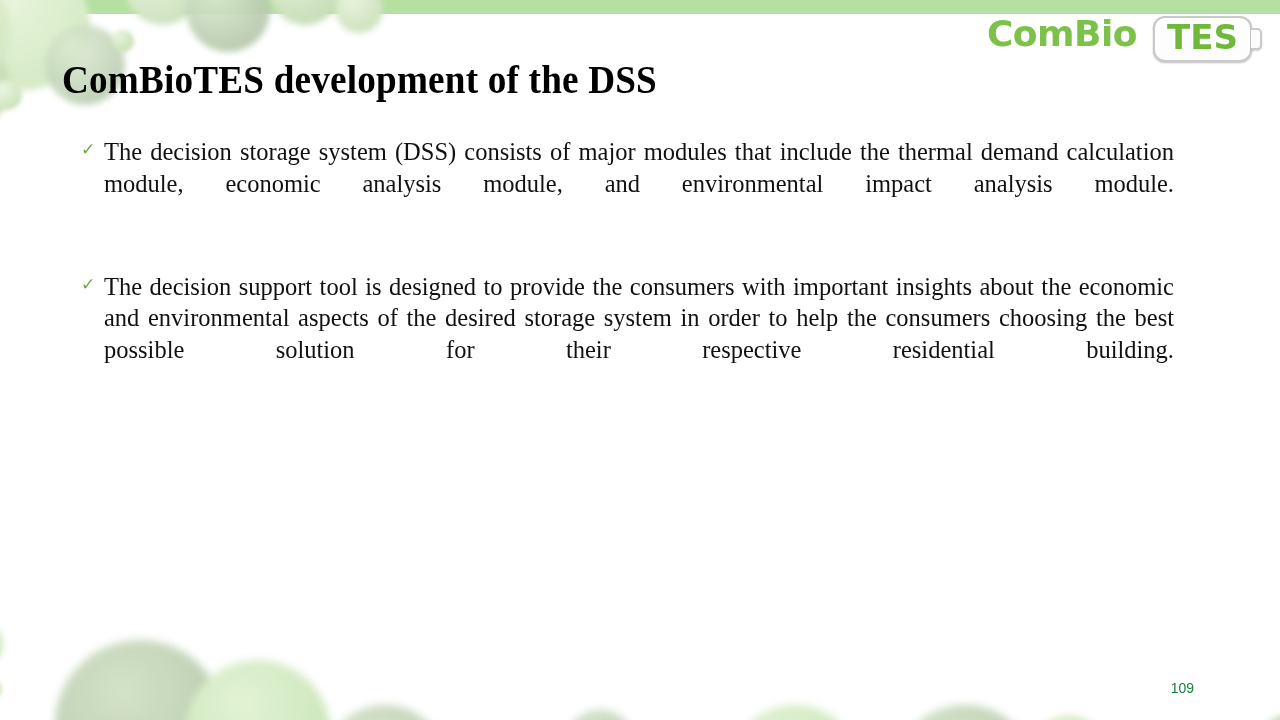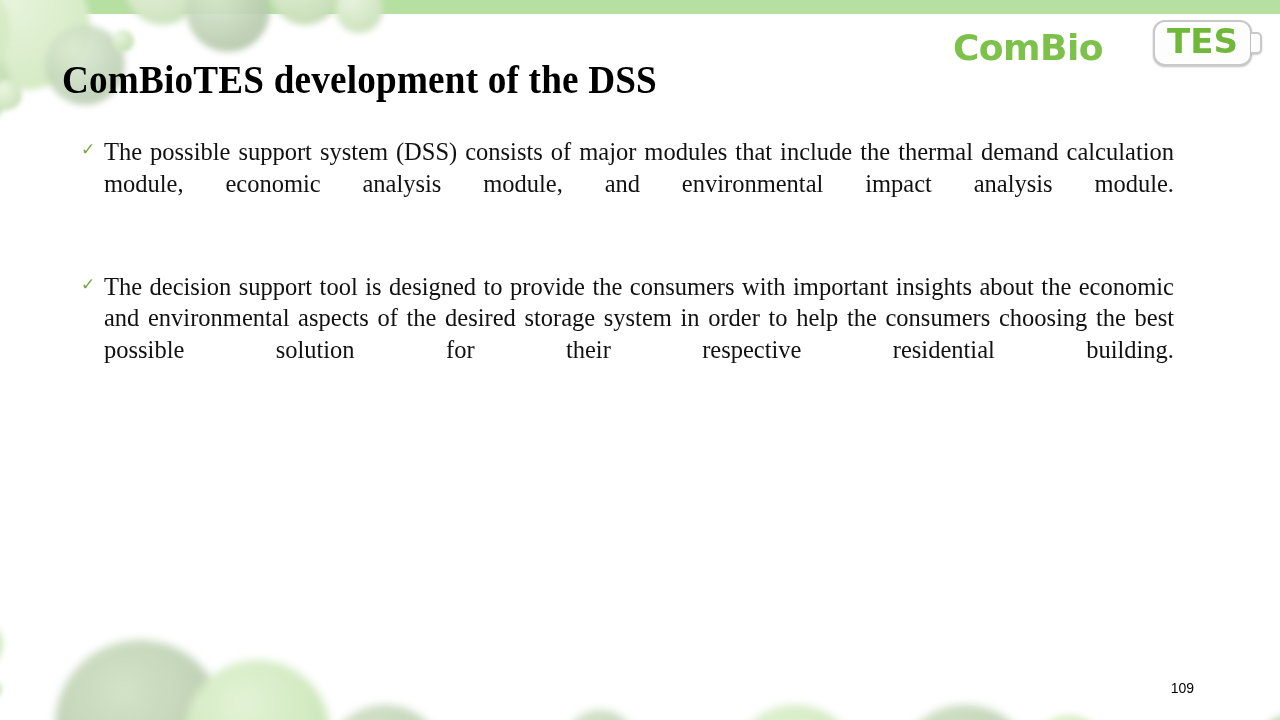--- a/index.html
+++ b/index.html
@@ -146,9 +146,8 @@
     top: 16px;
     height: 50px;
     display: flex;
-    align-items: flex-end;
+    align-items: flex-start;
     z-index: 6;
-    gap: 34px;
   }
   .logo-wordmark {
     font-family: "DejaVu Sans", sans-serif;

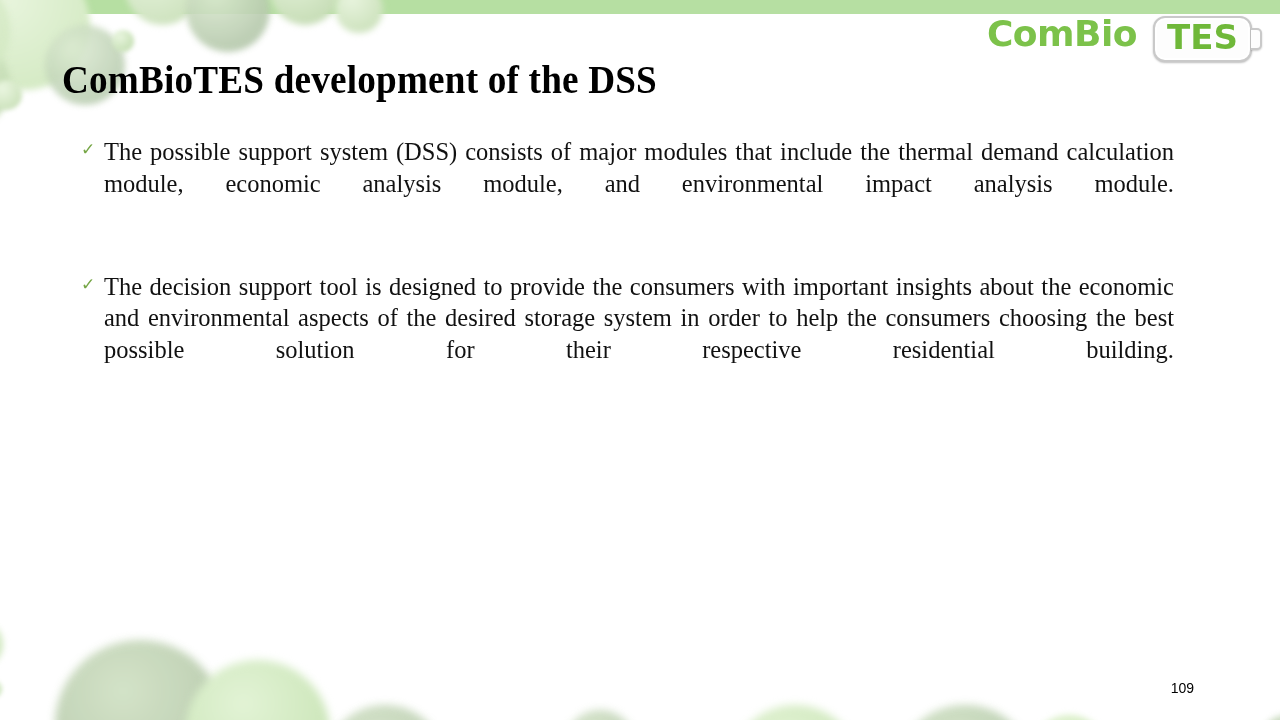--- a/index.html
+++ b/index.html
@@ -250,7 +250,7 @@
 
     <div class="bullet-row">
       <span class="check-icon">✓</span>
-      <span class="bullet-text">The possible support system (DSS) consists of major modules that include the thermal demand calculation module, economic analysis module, and environmental impact analysis module.</span>
+      <span class="bullet-text">The decision storage system (DSS) consists of major modules that include the thermal demand calculation module, economic analysis module, and environmental impact analysis module.</span>
     </div>
 
     <div class="bullet-row">

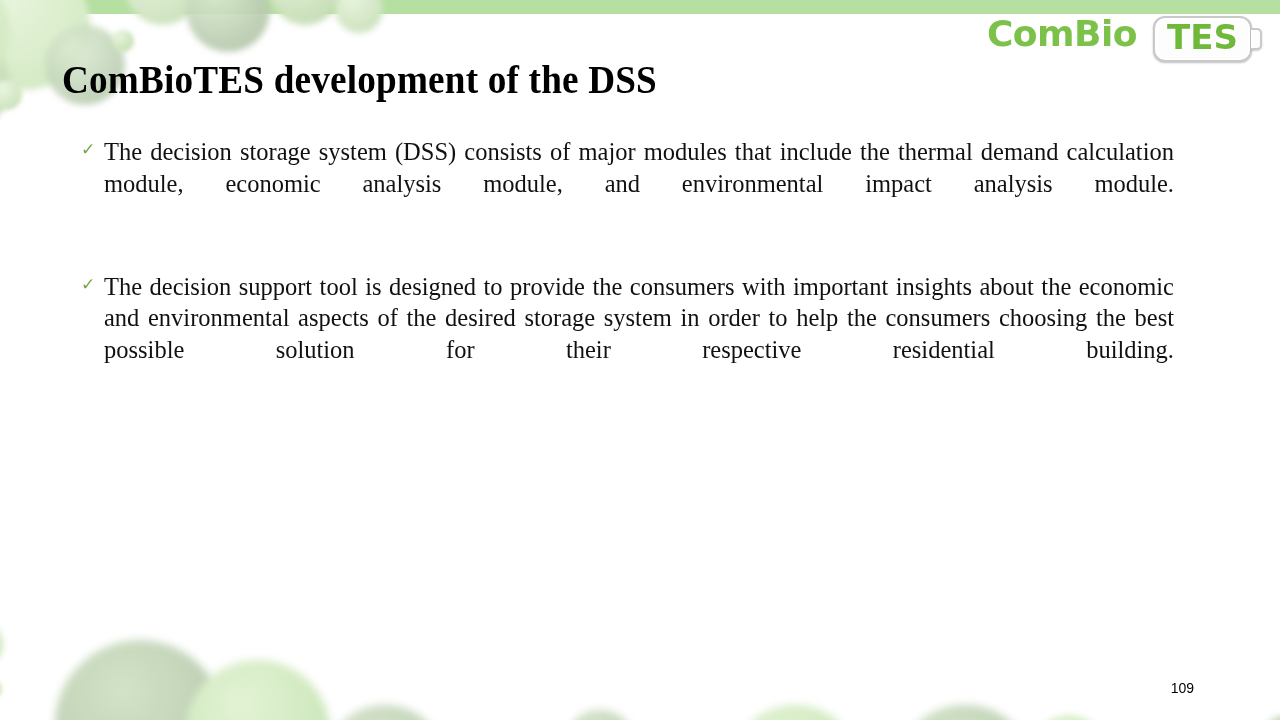--- a/index.html
+++ b/index.html
@@ -135,7 +135,7 @@
     bottom: 24px;
     font-family: "Liberation Sans", "DejaVu Sans", sans-serif;
     font-size: 14px;
-    color: #000000;
+    color: #15803d;
     z-index: 6;
   }
 

